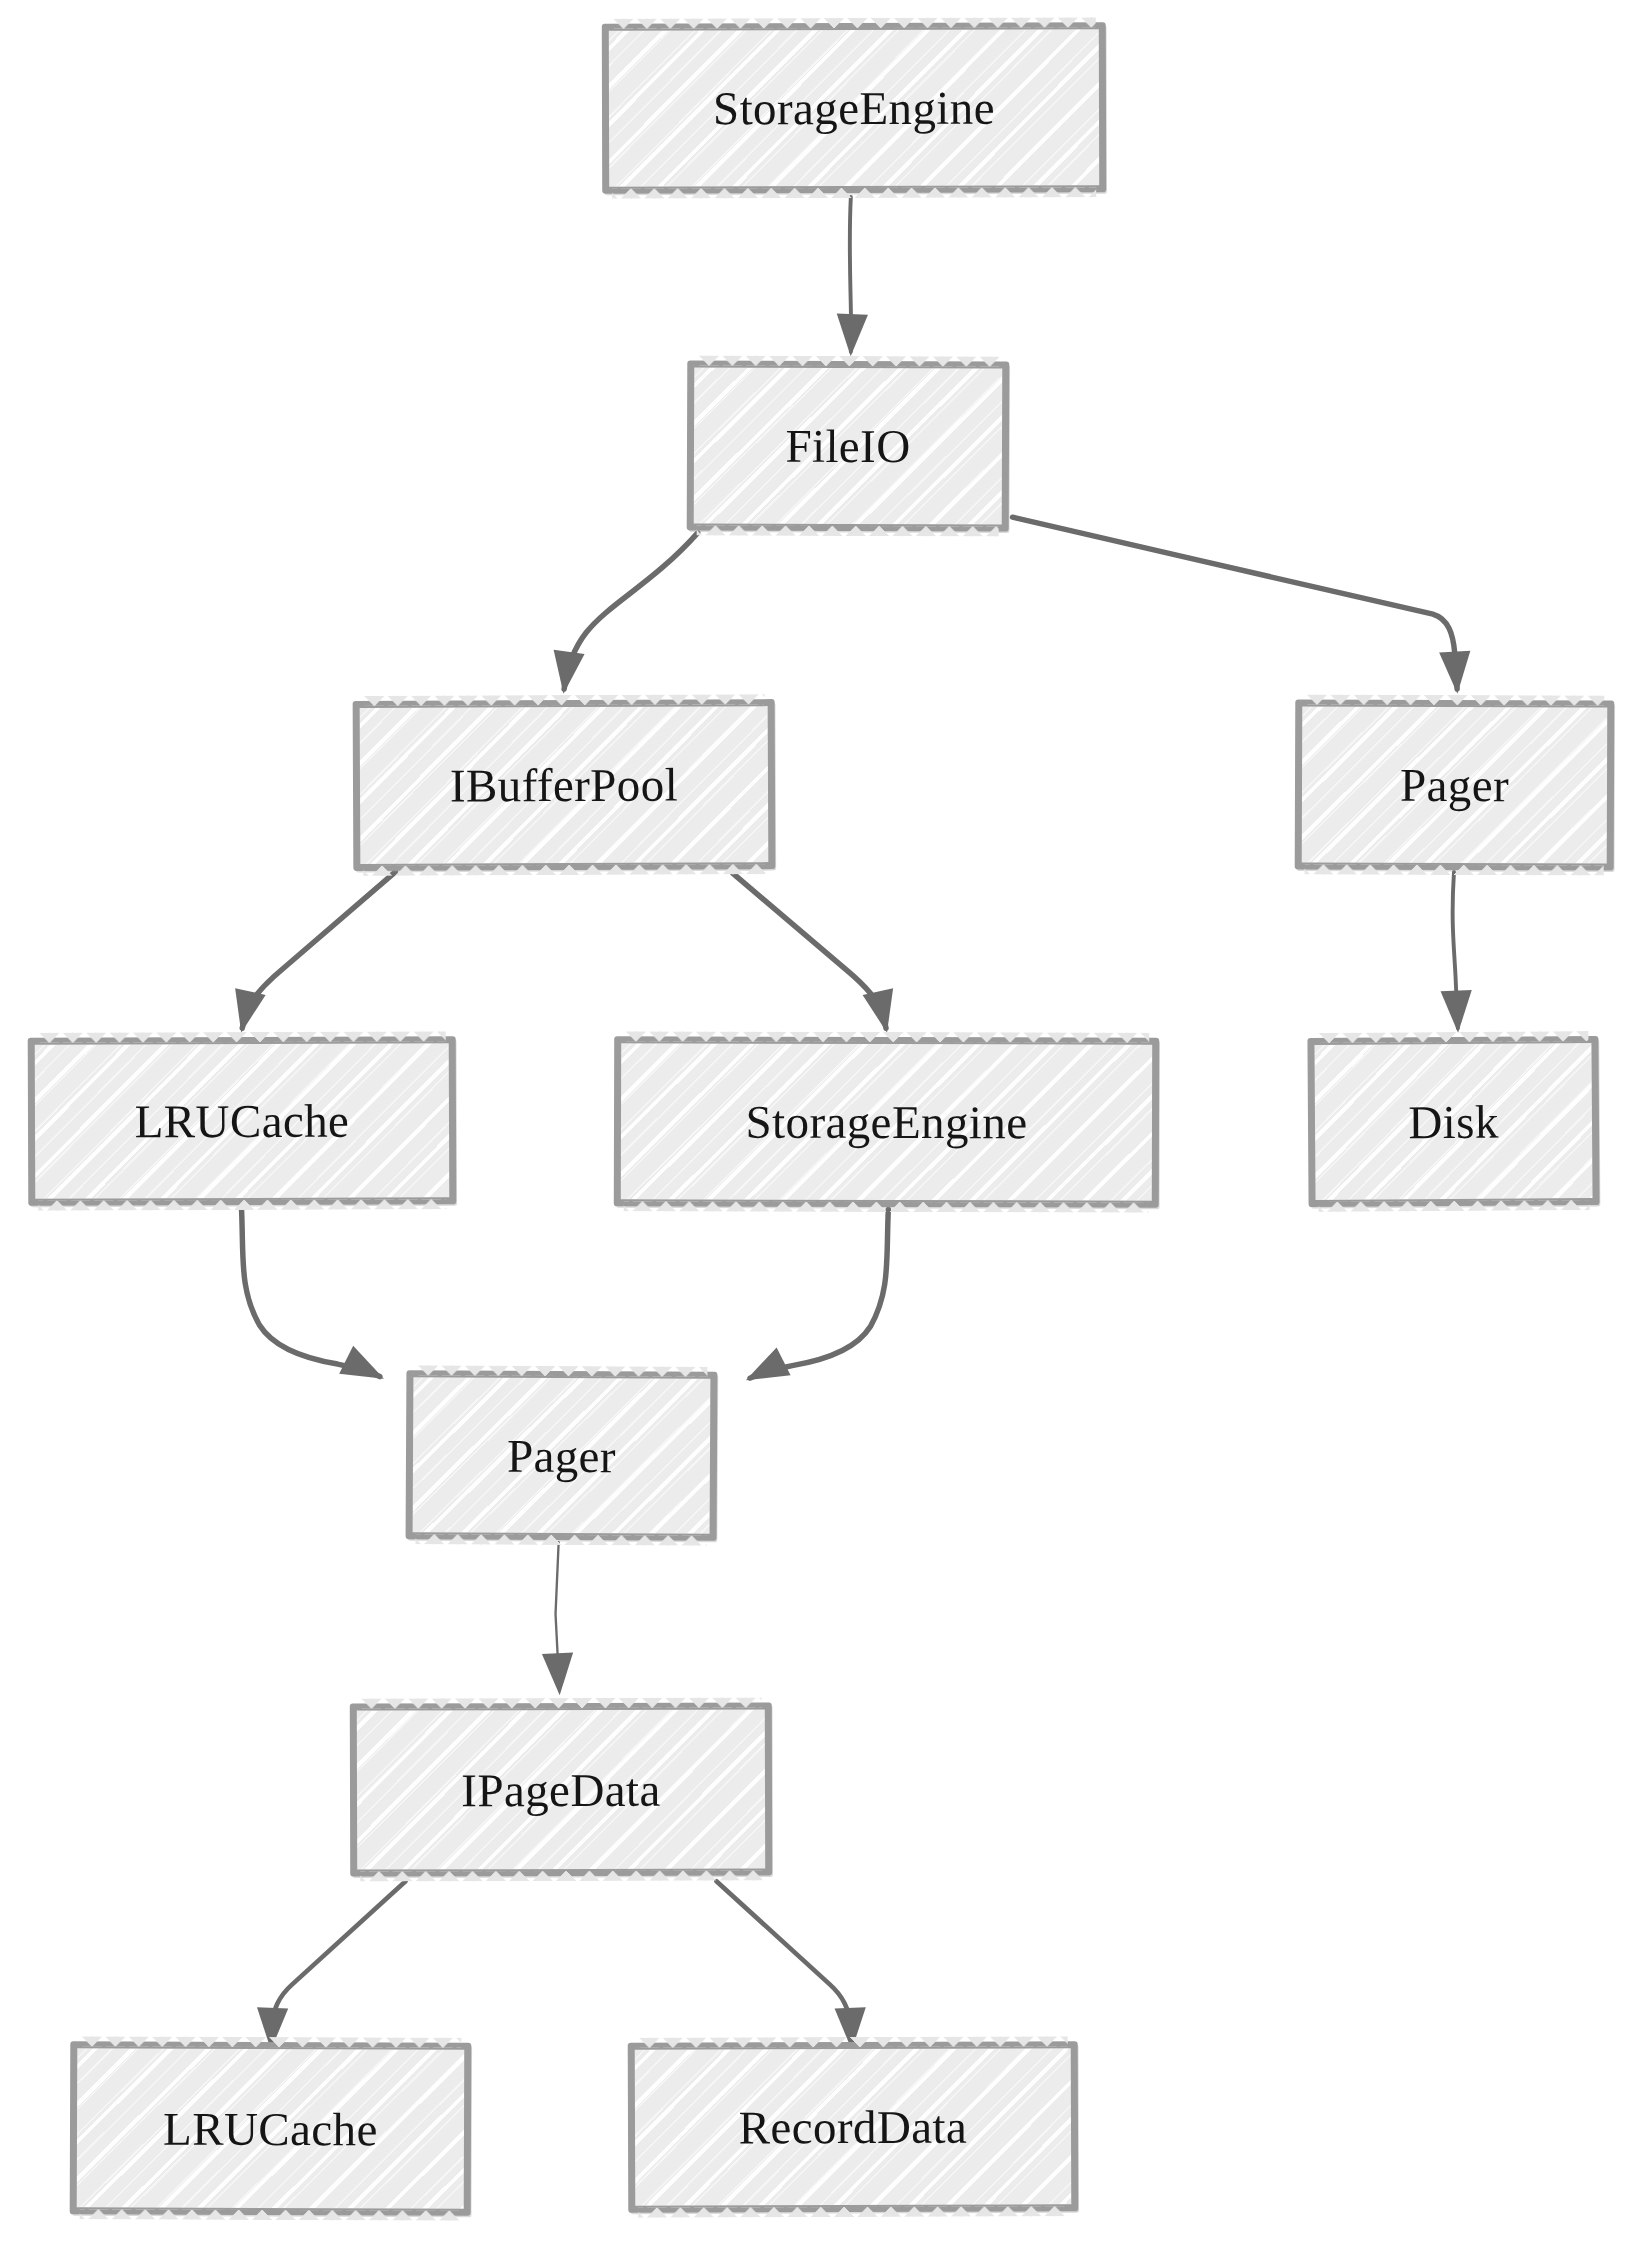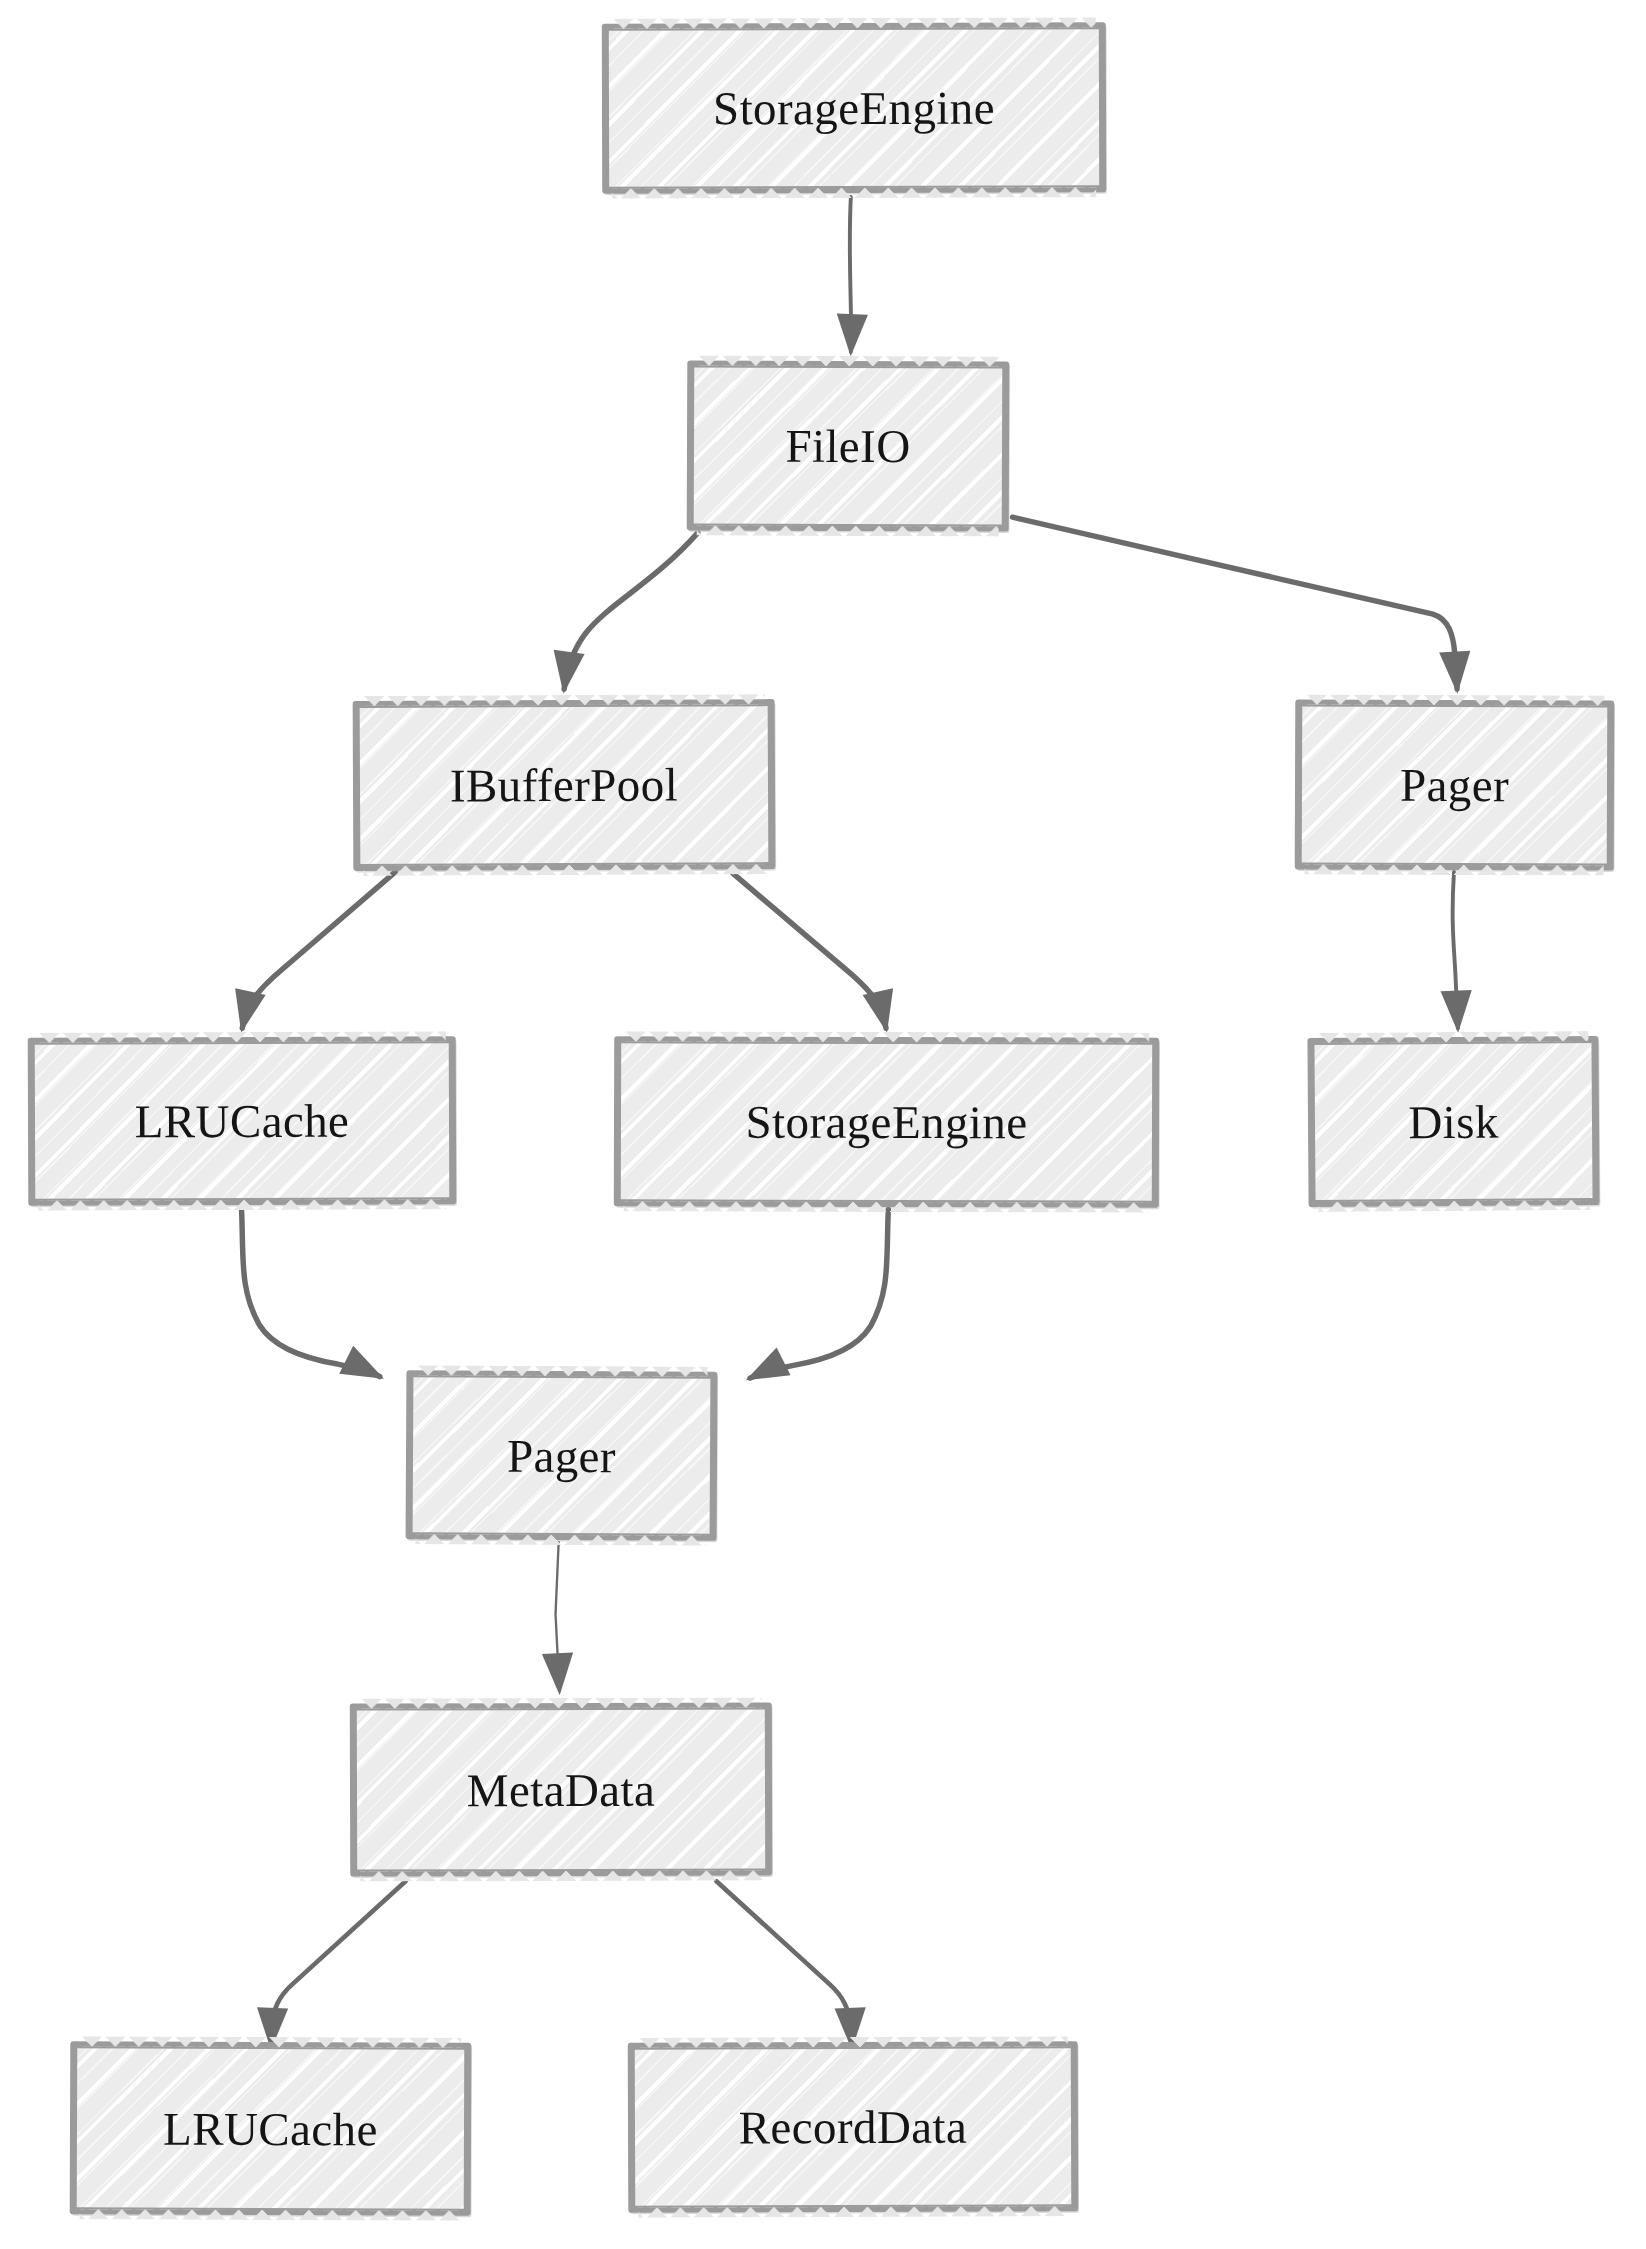--- a/index.html
+++ b/index.html
@@ -107,7 +107,7 @@
   </div>
 
   <div class="node" style="left:350px;top:1703px;width:422px;height:173px;transform:rotate(-0.15deg);">
-    <span class="label">MetaData</span>
+    <span class="label">IPageData</span>
   </div>
 
   <div class="node" style="left:70px;top:2042px;width:401px;height:173px;transform:rotate(0.2deg);">

